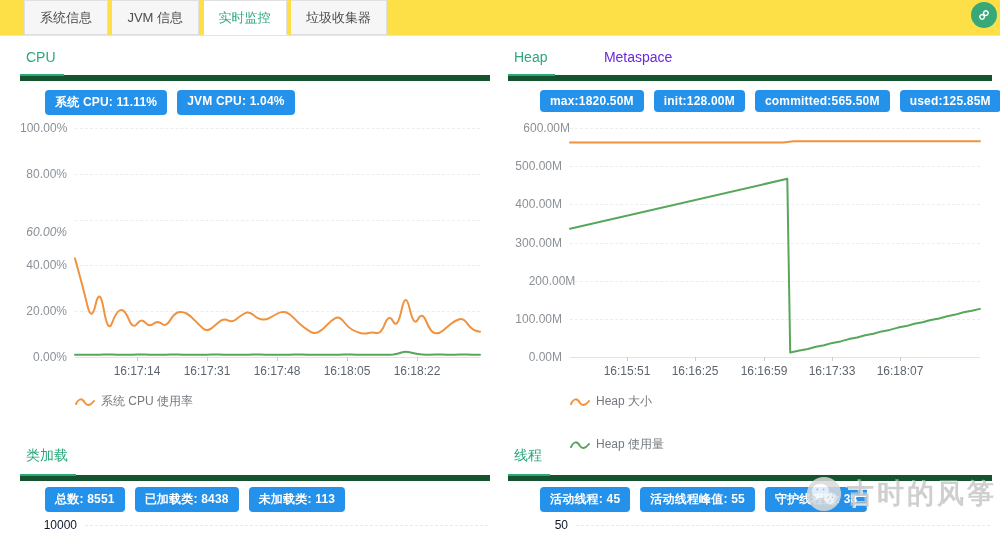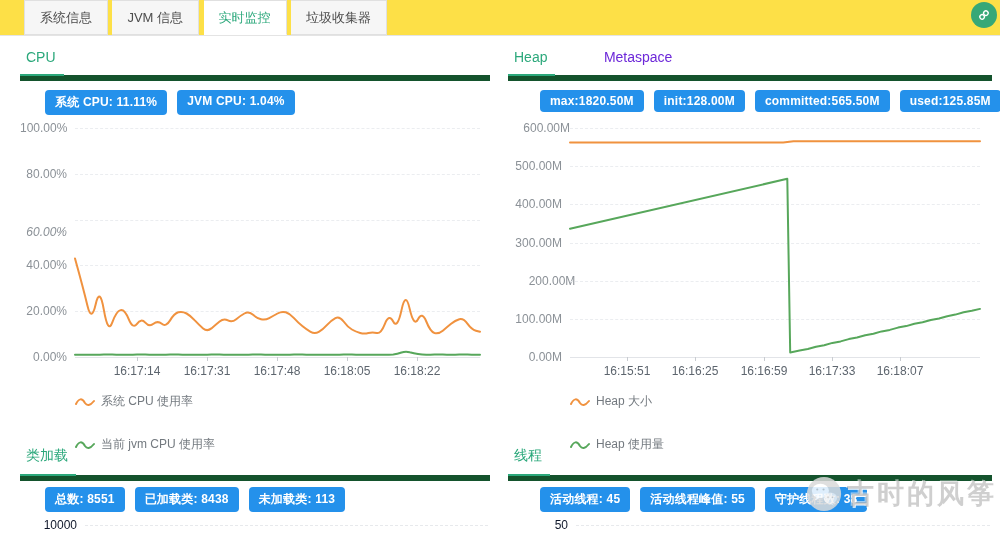--- a/index.html
+++ b/index.html
@@ -141,12 +141,6 @@
           <path d="M1 7 C4 1 7 1 10 6 C12 9 15 9 19 4" fill="none" stroke="#f0923f" stroke-width="2" stroke-linecap="round"></path>
         </svg>
         <span>系统 CPU 使用率</span>
-      </span>
-      <span class="legend-item">
-        <svg width="20" height="10" viewBox="0 0 20 10">
-          <path d="M1 7 C4 1 7 1 10 6 C12 9 15 9 19 4" fill="none" stroke="#57a75b" stroke-width="2" stroke-linecap="round"></path>
-        </svg>
-        <span>当前 jvm CPU 使用率</span>
       </span>
     </div>
   </div>

